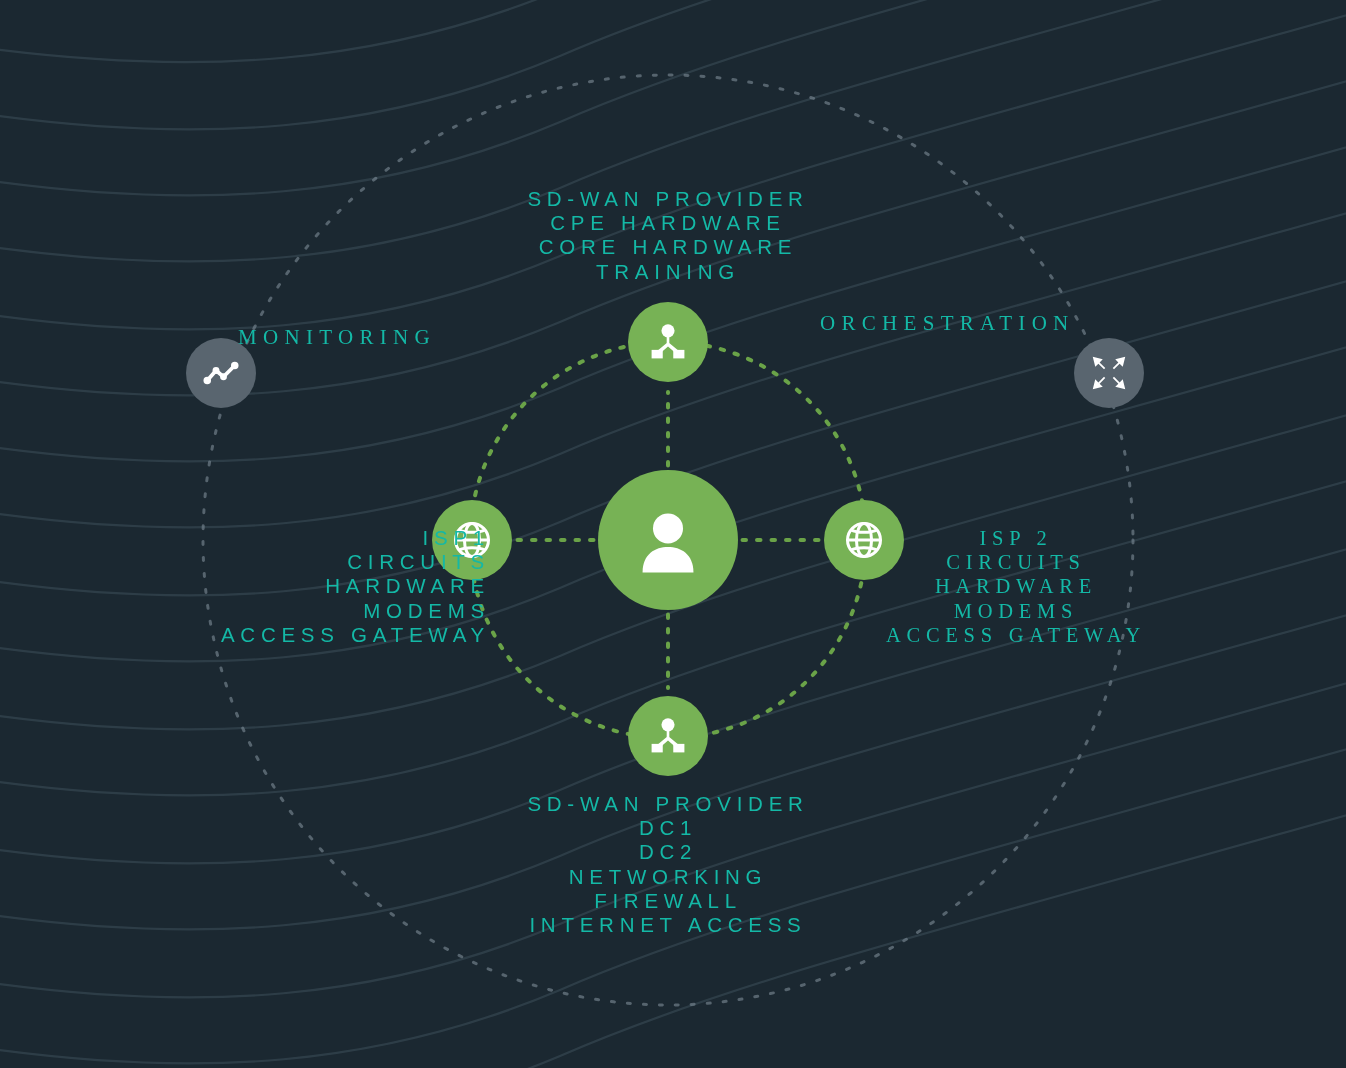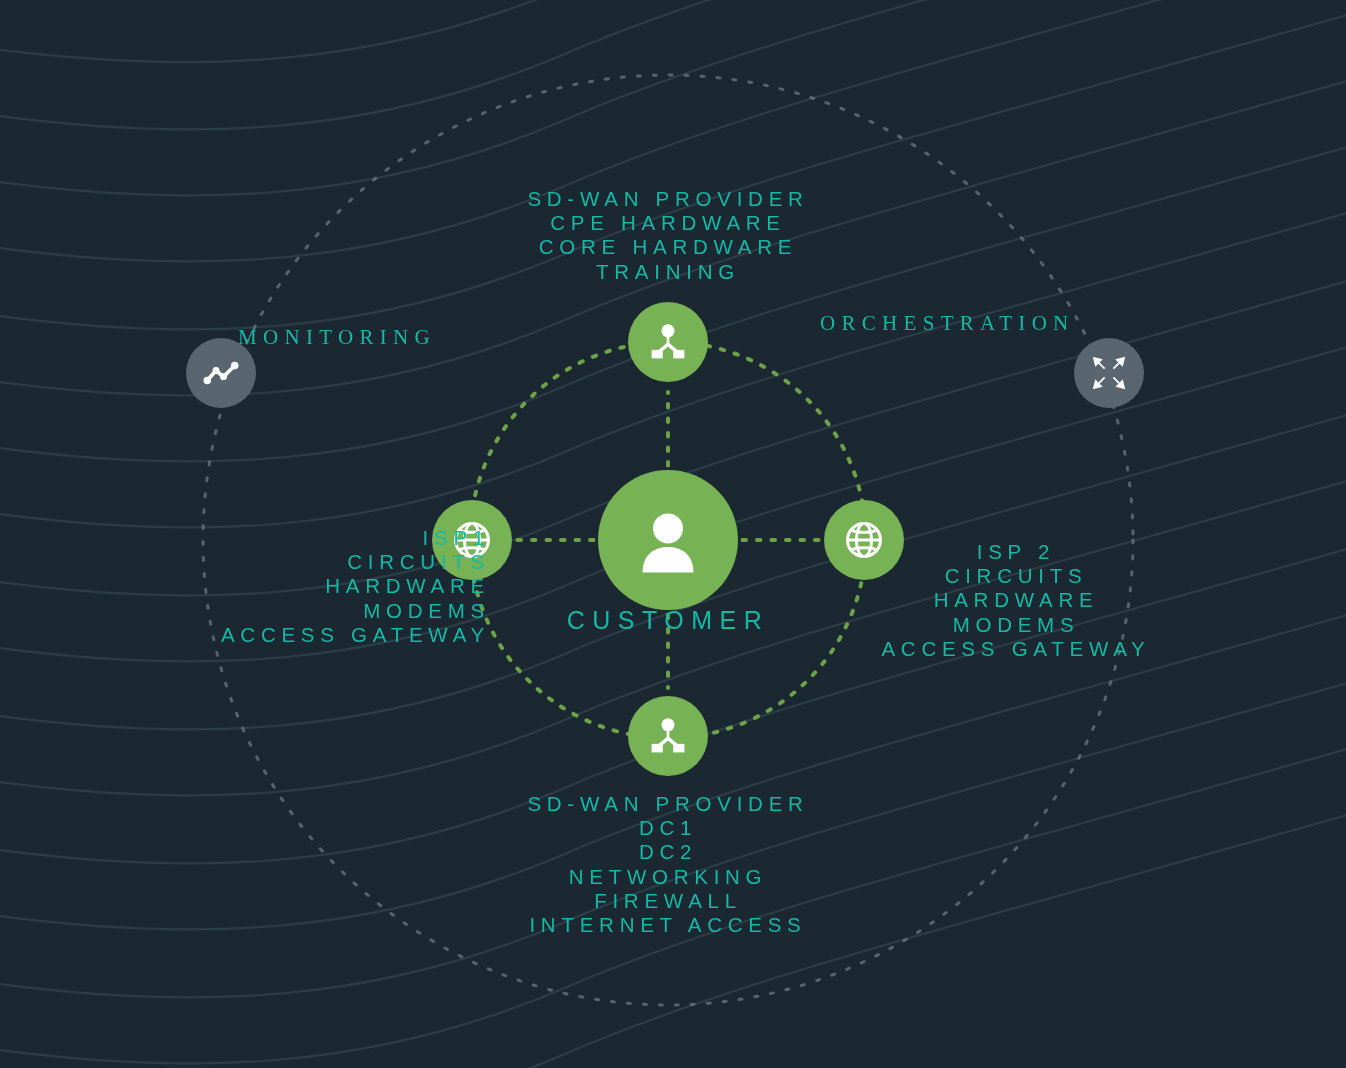--- a/index.html
+++ b/index.html
@@ -53,7 +53,7 @@
   #label-top    { left: 468px; top: 187px;  width: 400px; }
   #label-bottom { left: 468px; top: 792px;  width: 400px; }
   #label-left   { left: 170px; top: 526px;  width: 320px; text-align: right; }
-  #label-right  { left: 856px; top: 540px;  width: 320px; text-align: center; }
+  #label-right  { left: 856px; top: 526px;  width: 320px; text-align: center; font-family: Liberation Serif, serif; }
   #label-customer { left: 518px; top: 606px; width: 300px; }
   #label-monitoring { left: 238px; top: 325px; width: 240px; text-align: left; }
   #label-orchestration { left: 820px; top: 311px; width: 270px; text-align: left; }

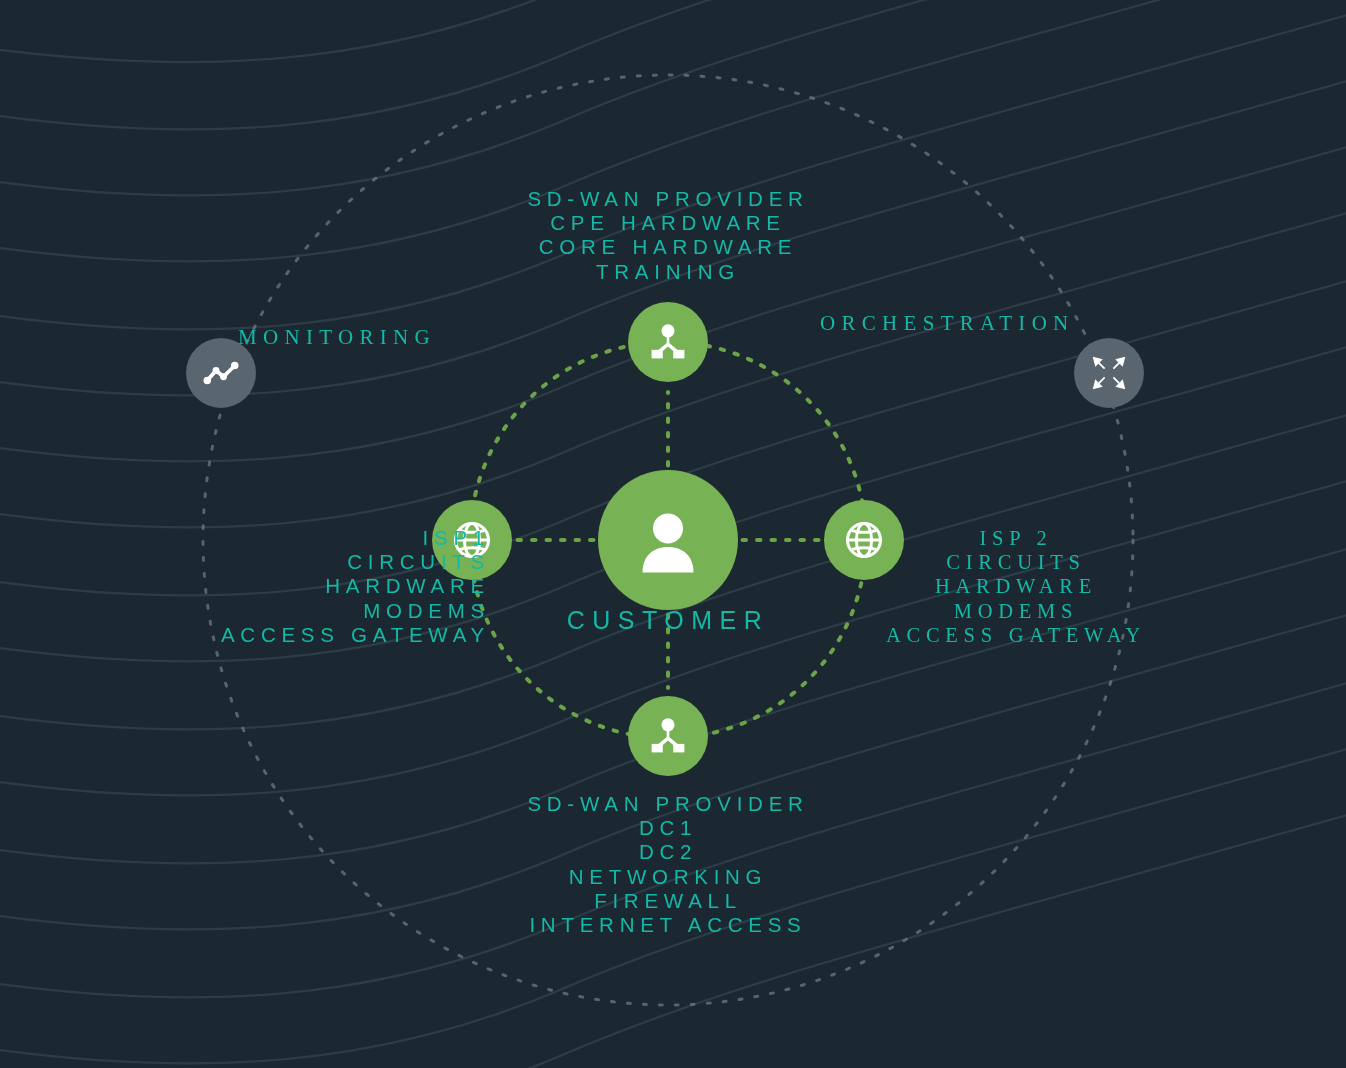--- a/index.html
+++ b/index.html
@@ -102,7 +102,6 @@
       <path d="M10 60 C10 44 21 38 32 38 C43 38 54 44 54 60 Z" fill="#ffffff"></path>
     </svg>
   </div>
-  <div class="label node-title" id="label-customer">CUSTOMER</div>
 
   <div class="node green" style="left:628px; top:302px; width:80px; height:80px;">
     <svg width="42" height="42" viewBox="0 0 64 64" aria-hidden="true">

